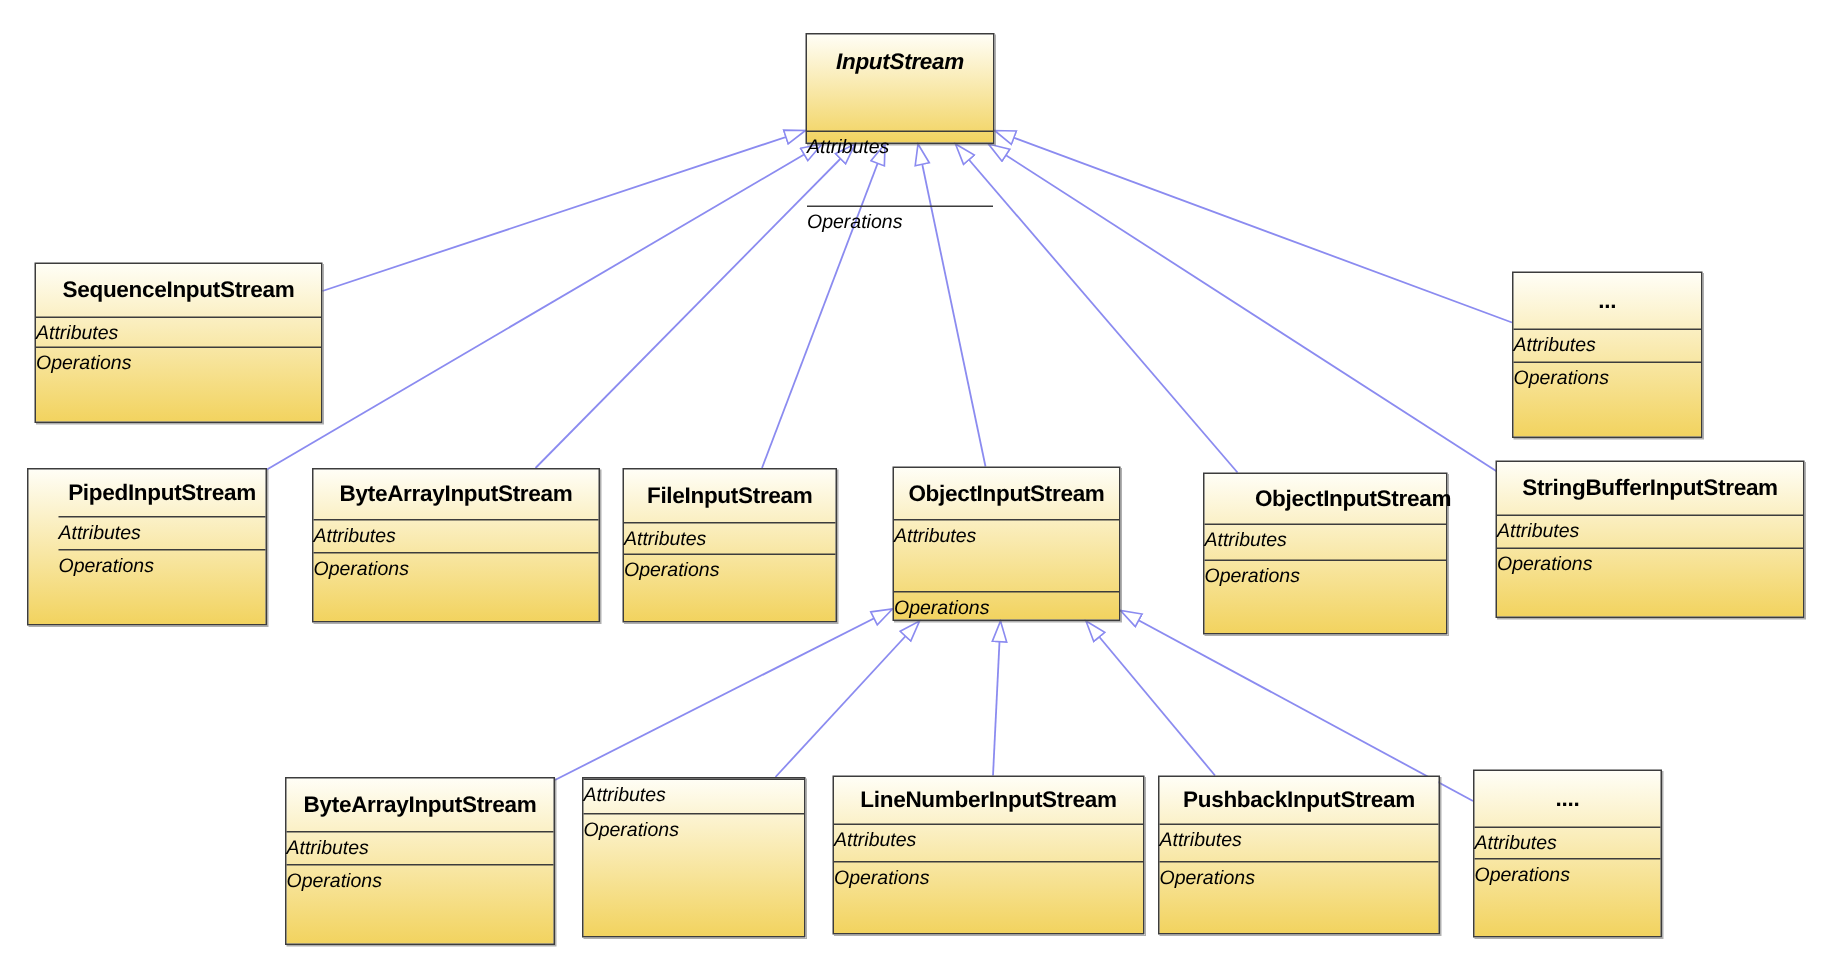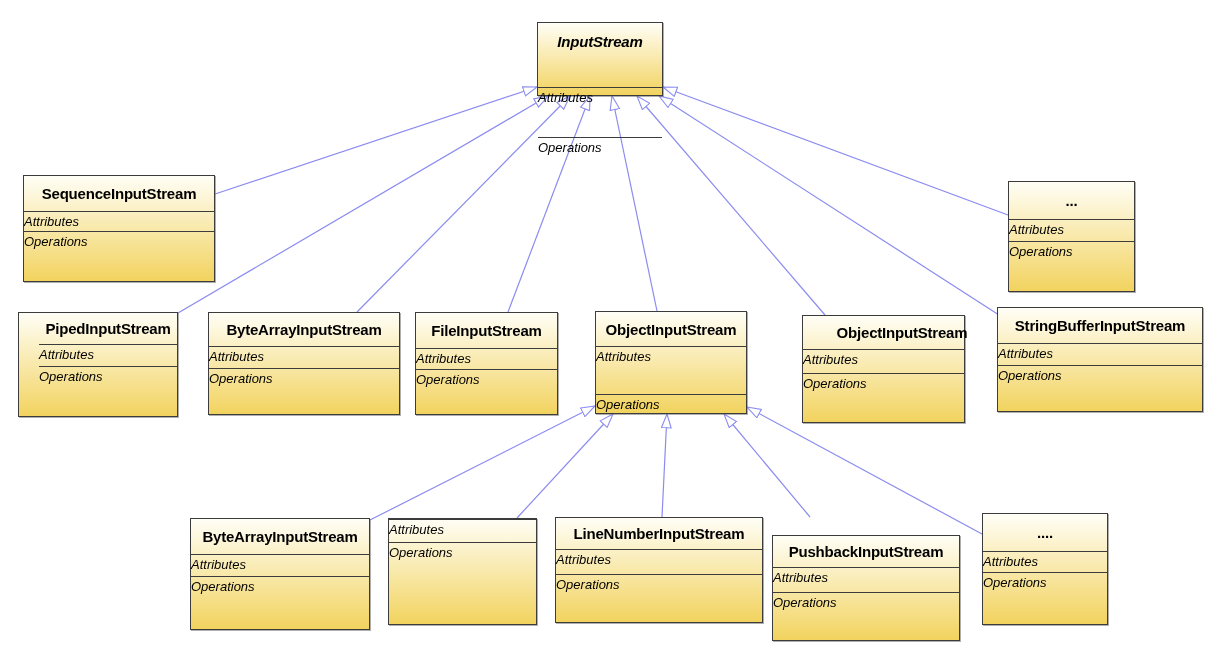--- a/index.html
+++ b/index.html
@@ -117,7 +117,7 @@
         <div class="compartment" style="height: 25px; border-top-color: rgb(60, 60, 60);">Attributes</div>
         <div class="compartment ops" style="border-top-color: rgb(60, 60, 60);">Operations</div>
       </div>
-      <div class="uml-class" style="left: 772px; top: 535px; width: 188px; height: 106px; background: linear-gradient(rgb(255, 254, 246), rgb(242, 211, 95)); border-color: rgb(60, 60, 60);">
+      <div class="uml-class" style="left: 772px; top: 517px; width: 188px; height: 106px; background: linear-gradient(rgb(255, 254, 246), rgb(242, 211, 95)); border-color: rgb(60, 60, 60);">
         <div class="uml-title" style="height: 31px;">PushbackInputStream</div>
         <div class="compartment" style="height: 25px; border-top-color: rgb(60, 60, 60);">Attributes</div>
         <div class="compartment ops" style="border-top-color: rgb(60, 60, 60);">Operations</div>

